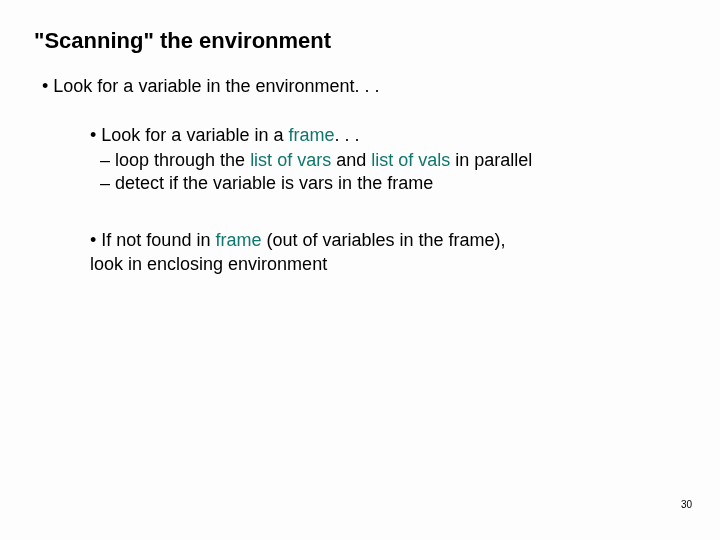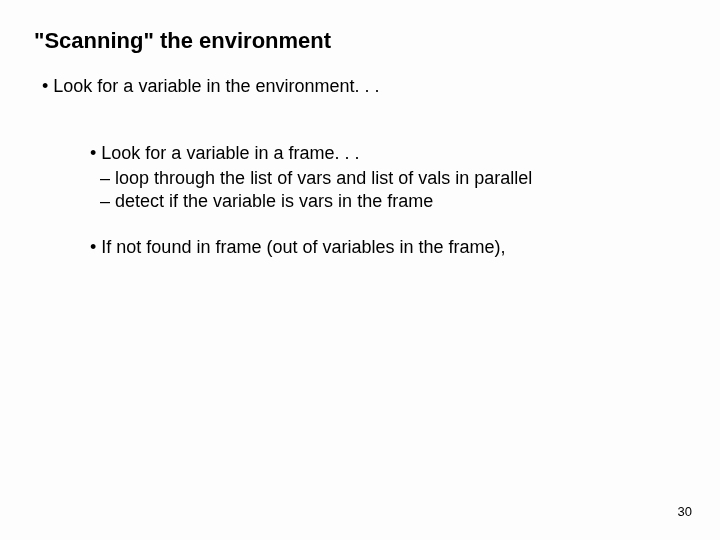--- a/index.html
+++ b/index.html
@@ -20,7 +20,7 @@
     .l1 {
       font-size: 18px;
       margin-left: 8px;
-      margin-bottom: 46px;
+      margin-bottom: 28px;
     }
     .l2 {
       font-size: 18px;

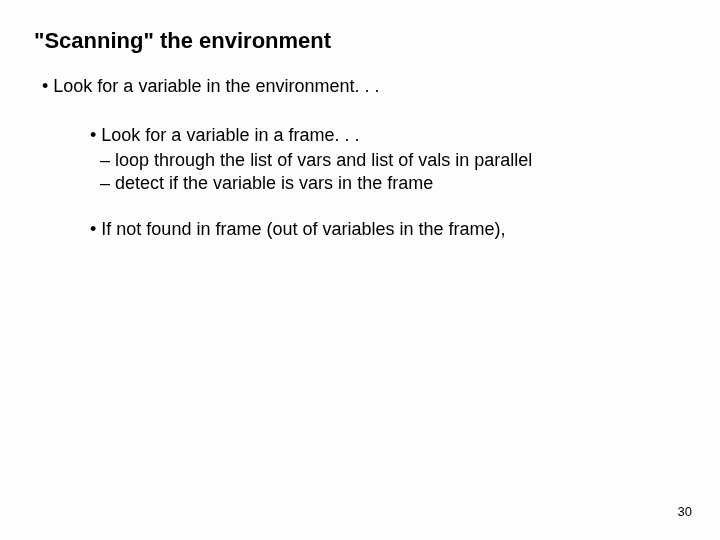--- a/index.html
+++ b/index.html
@@ -39,7 +39,7 @@
       line-height: 1.35;
       max-width: 560px;
     }
-    .hl { color: #000000; }
+    .hl { color: #0f766e; }
     .pagenum {
       position: absolute;
       bottom: 21px;

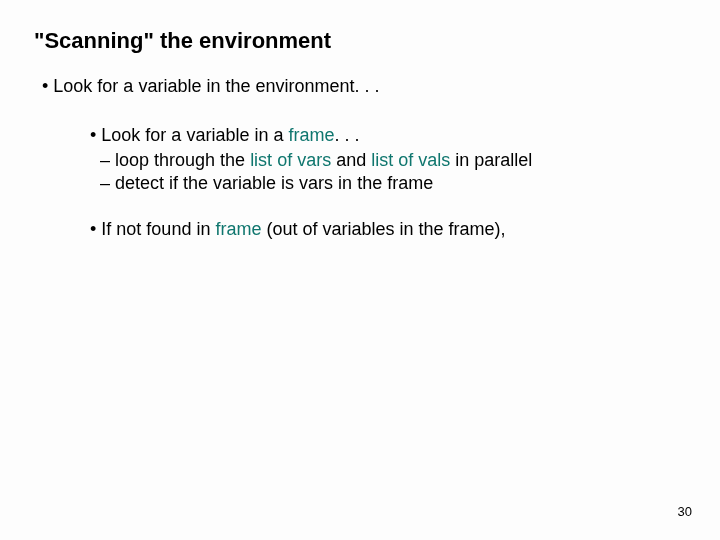--- a/index.html
+++ b/index.html
@@ -32,7 +32,7 @@
       margin-left: 66px;
       margin-bottom: 2px;
     }
-    .gap { margin-top: 23px; }
+    .gap { margin-top: 34px; }
     .l2b {
       font-size: 18px;
       margin-left: 56px;

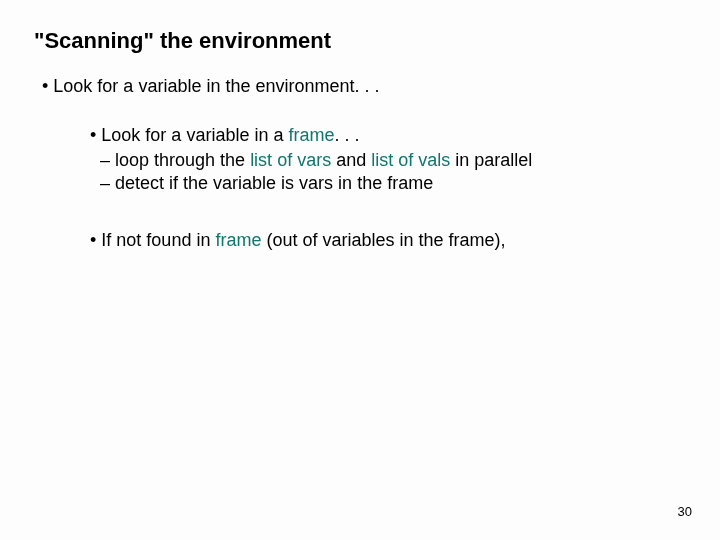--- a/index.html
+++ b/index.html
@@ -74,6 +74,7 @@
 <div class="l2b gap">
   <span>•</span>
   <span>If not found in </span><span class="hl">frame</span><span> (out of variables in the frame),</span><br>
+  <span>look in enclosing environment</span>
 </div>
 
 <div class="pagenum">30</div>

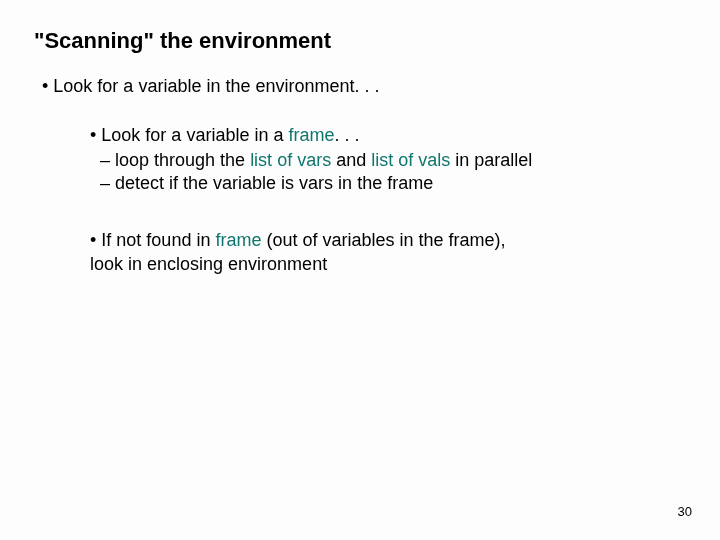--- a/index.html
+++ b/index.html
@@ -42,9 +42,9 @@
     .hl { color: #0f766e; }
     .pagenum {
       position: absolute;
-      bottom: 21px;
+      bottom: 30px;
       right: 28px;
-      font-size: 13px;
+      font-size: 10px;
       color: #000;
     }
   </style>

